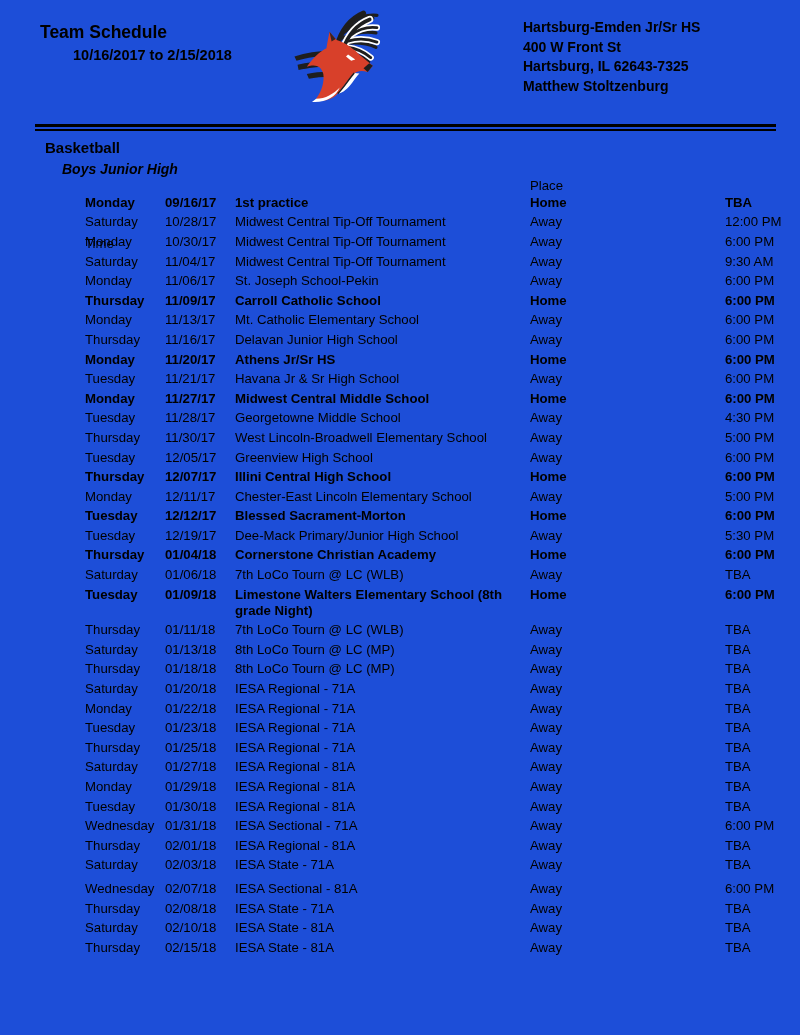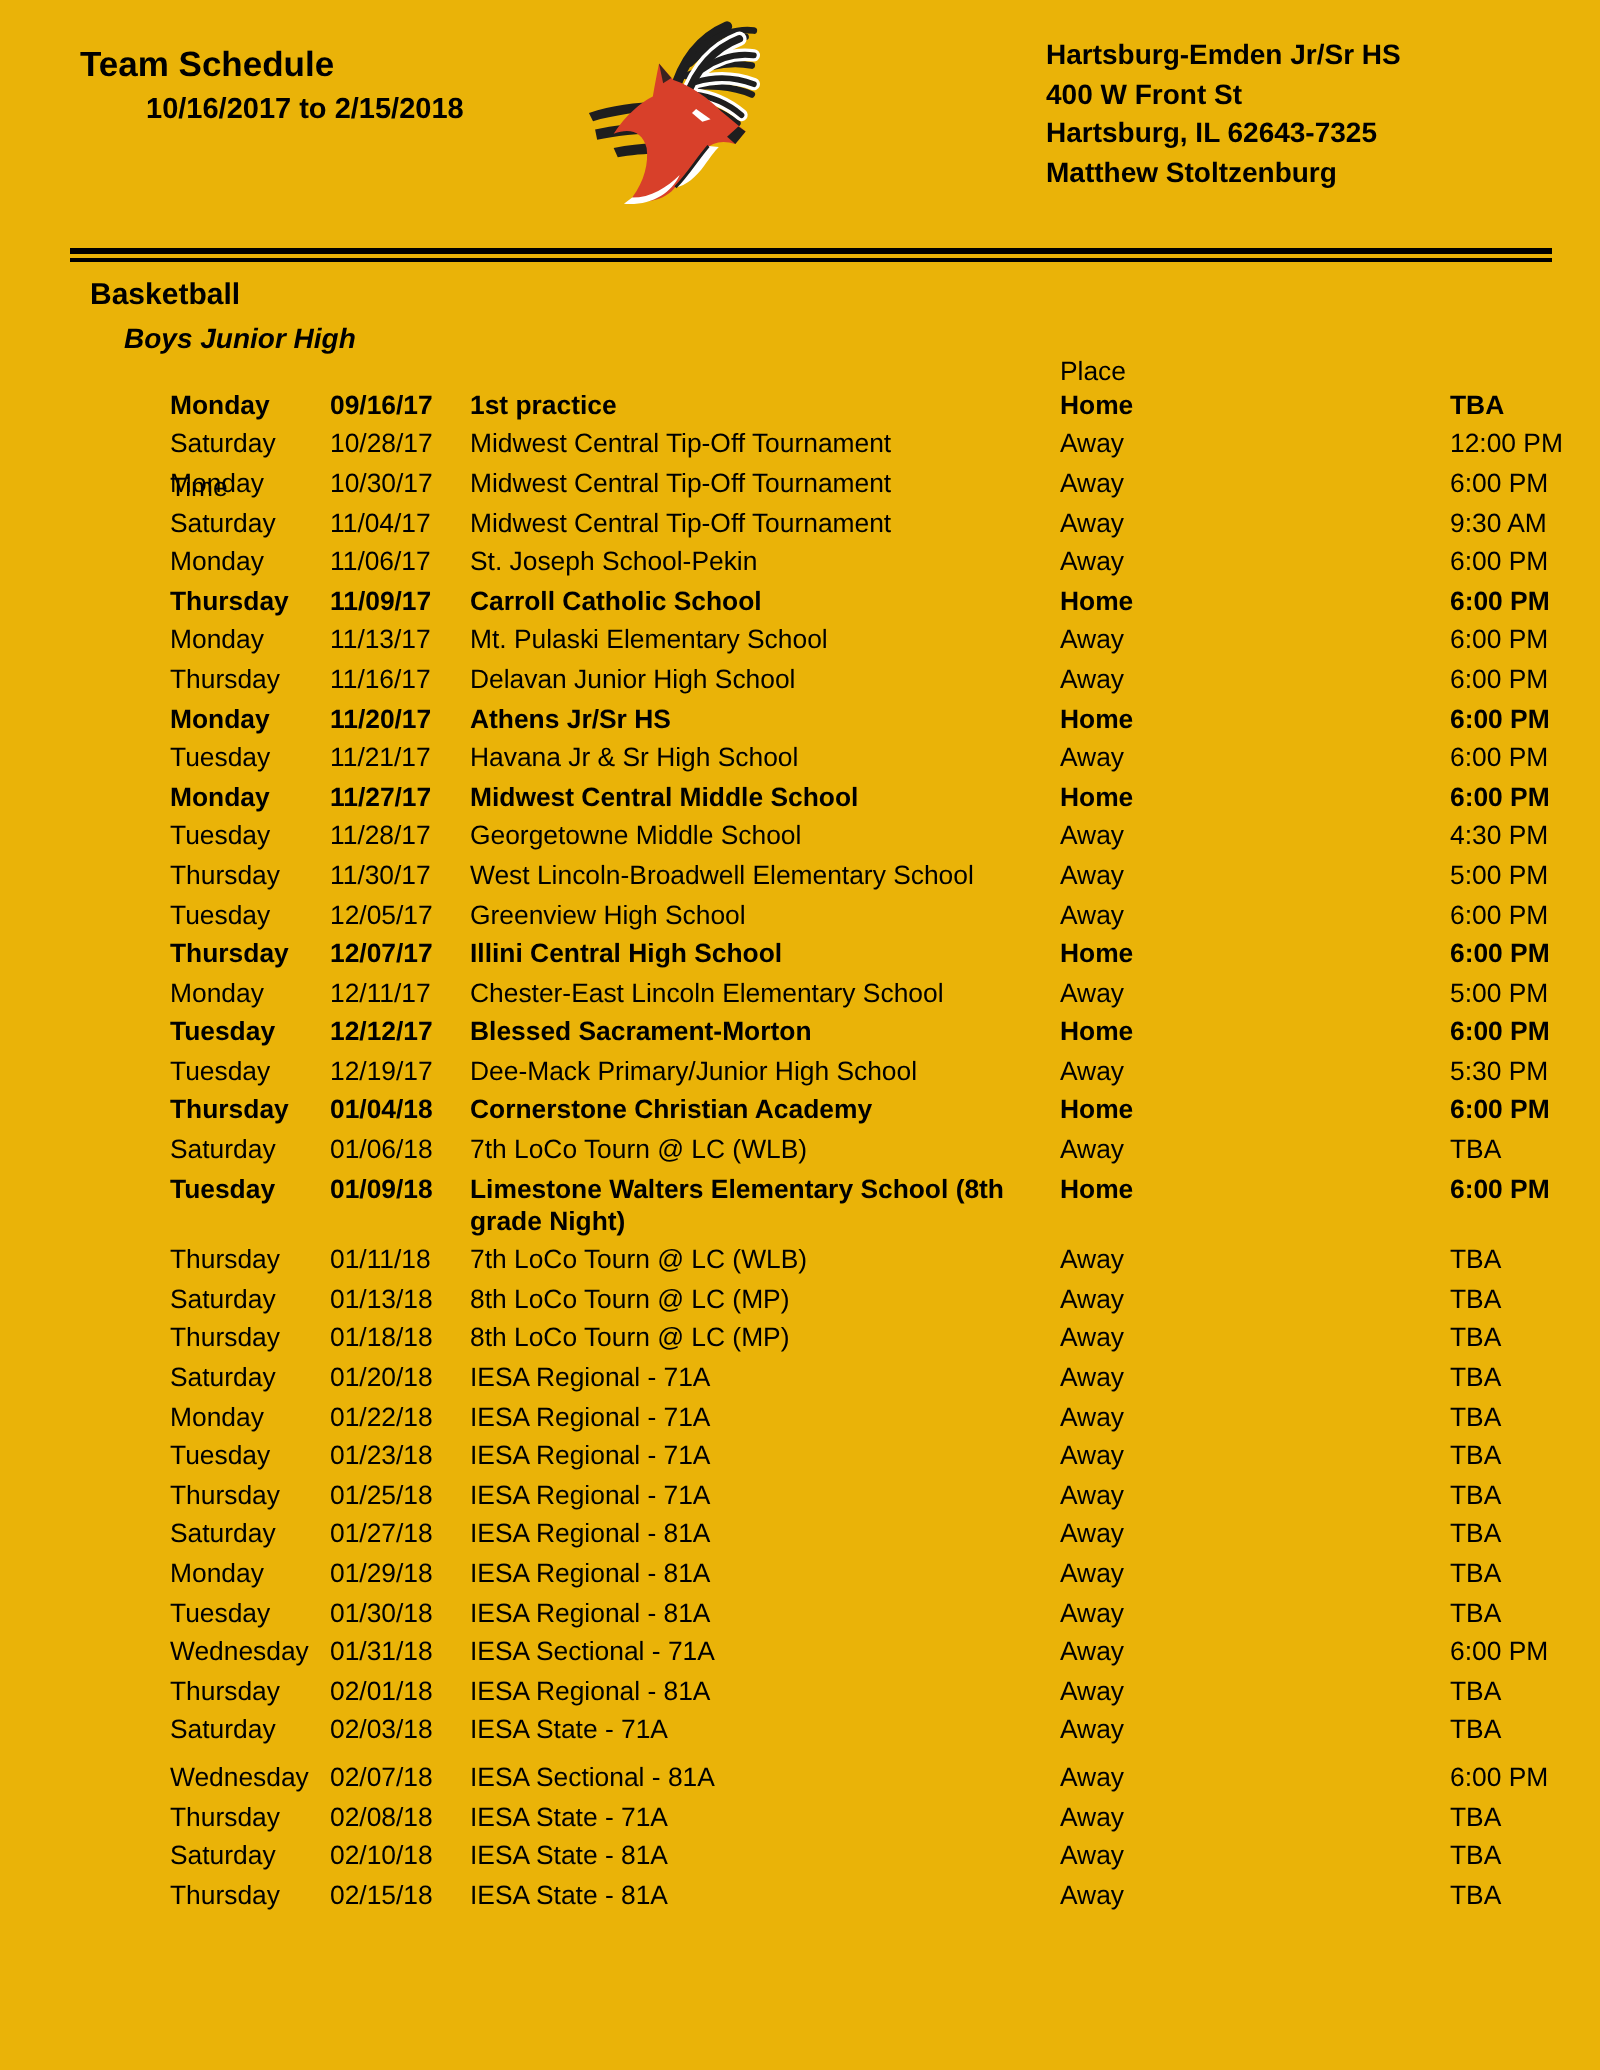--- a/index.html
+++ b/index.html
@@ -8,7 +8,7 @@
     position: relative;
     width: 800px;
     height: 1035px;
-    background: #eab308;
+    background: #1d4ed8;
     color: #000000;
     font-family: "Liberation Sans", "DejaVu Sans", sans-serif;
     overflow: hidden;

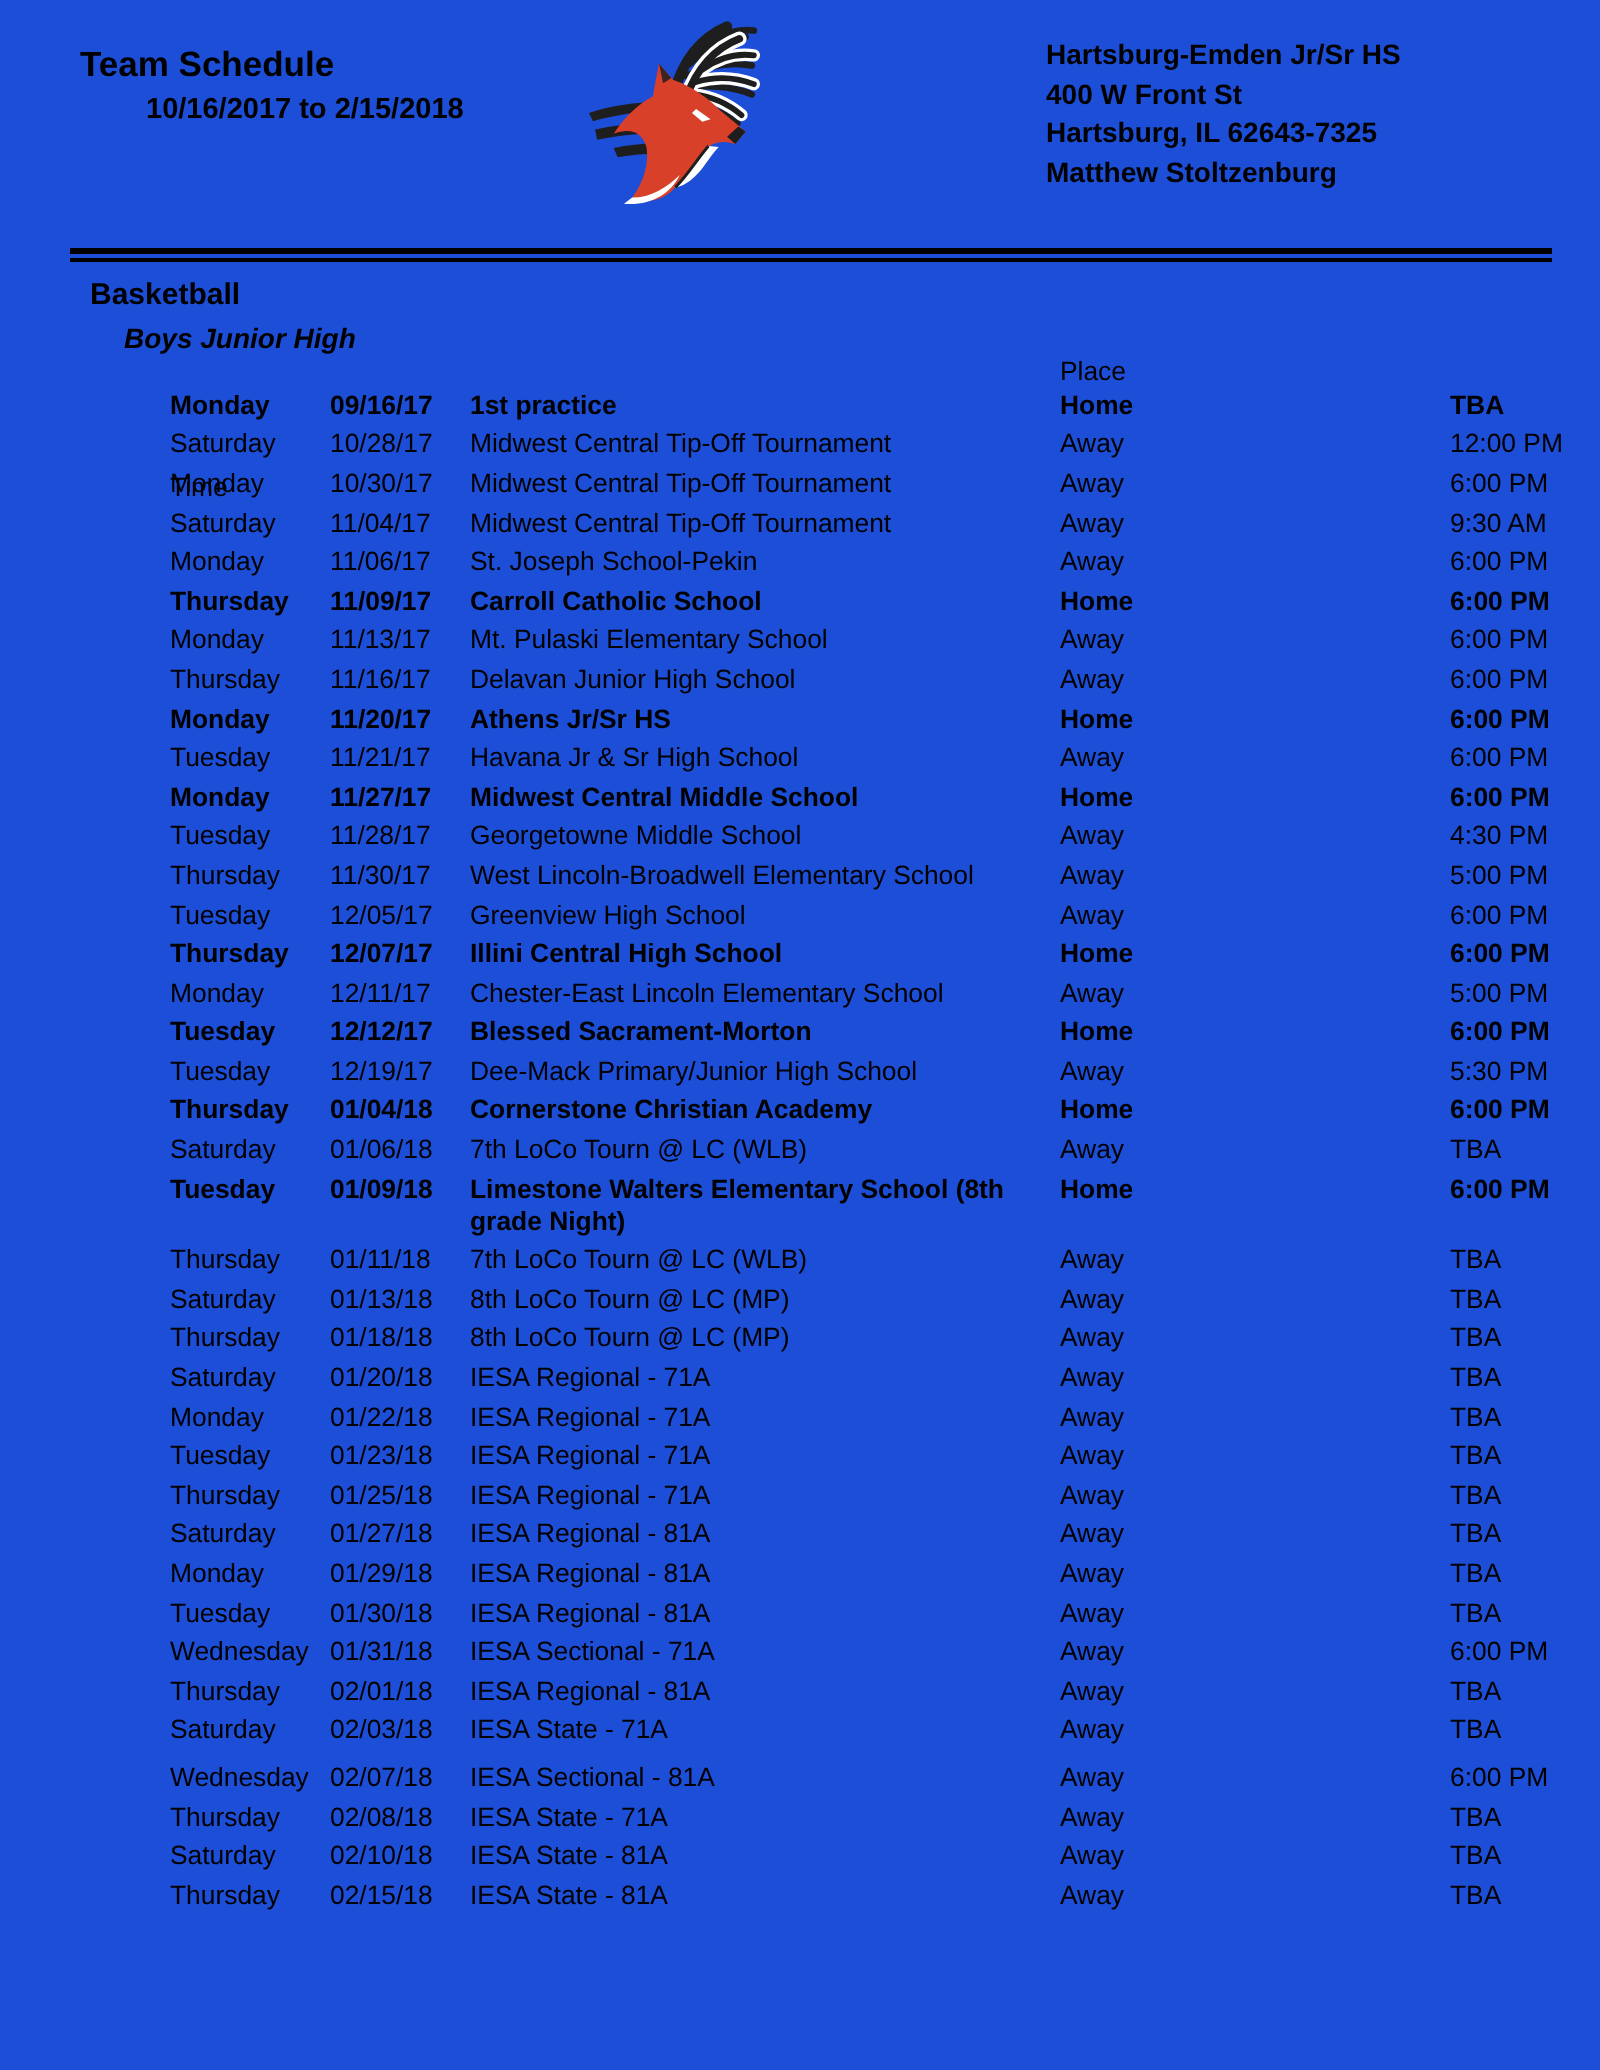--- a/index.html
+++ b/index.html
@@ -179,7 +179,7 @@
         <div class="row">
       <span class="c day">Monday</span>
       <span class="c date">11/13/17</span>
-      <span class="c opp">Mt. Pulaski Elementary School</span>
+      <span class="c opp">Mt. Catholic Elementary School</span>
       <span class="c place">Away</span>
       <span class="c time">6:00 PM</span>
     </div>

